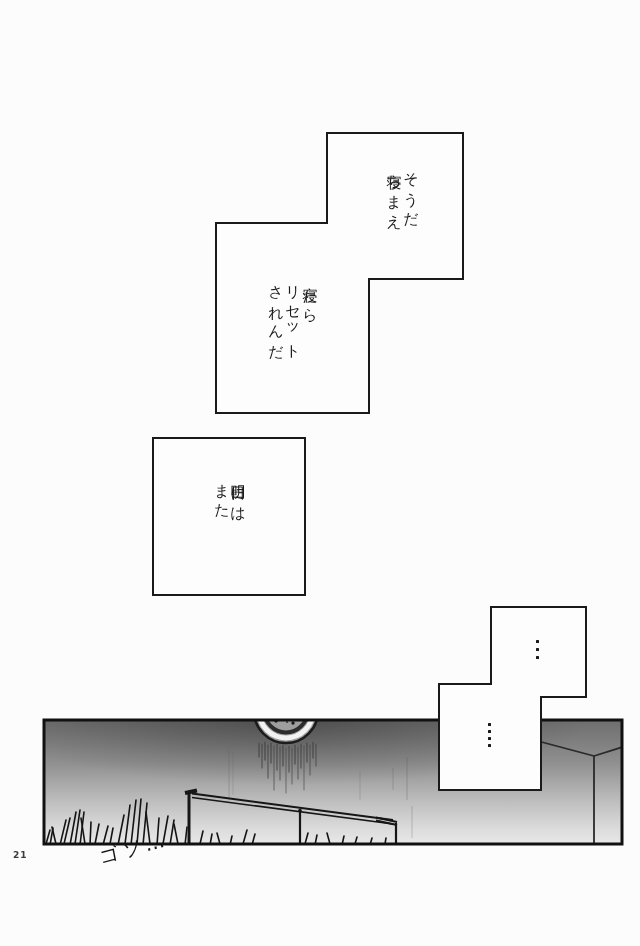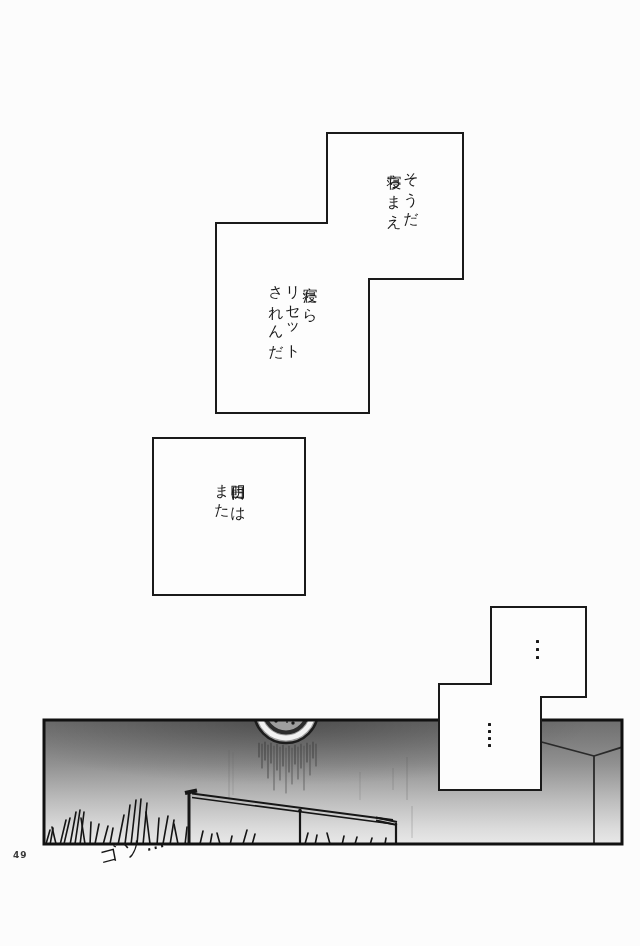--- a/index.html
+++ b/index.html
@@ -199,7 +199,7 @@
 
   <div class="sfx">ゴソ…</div>
 
-  <div class="page-number">49</div>
+  <div class="page-number">21</div>
 
 </div>
 

